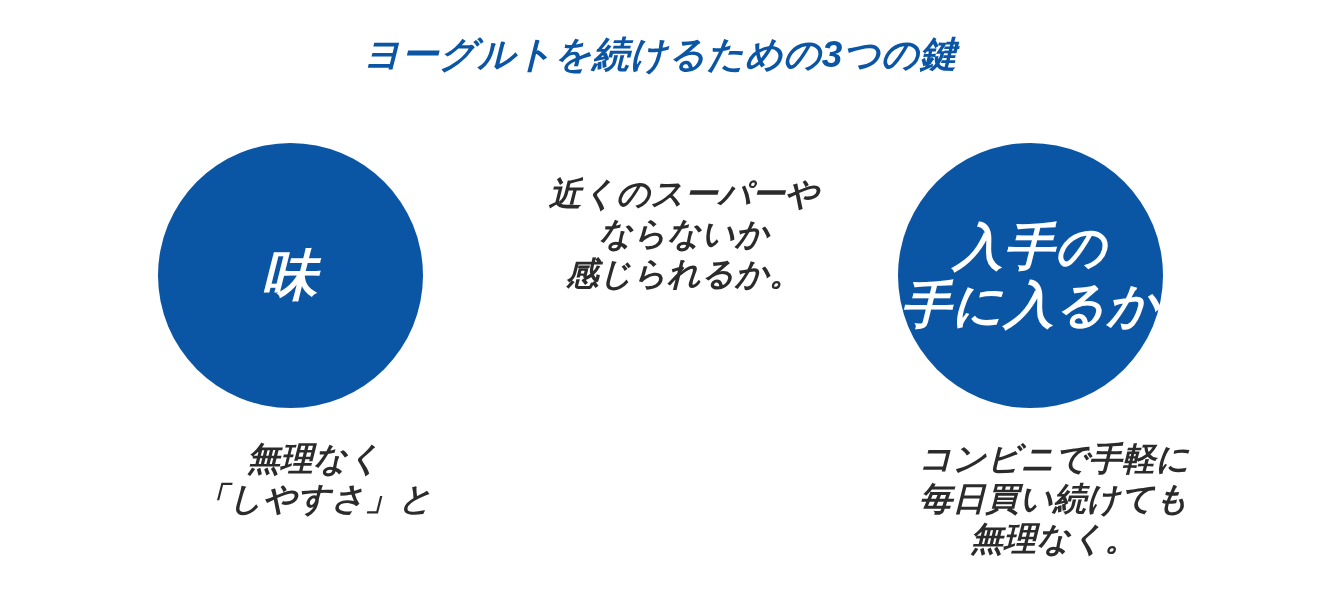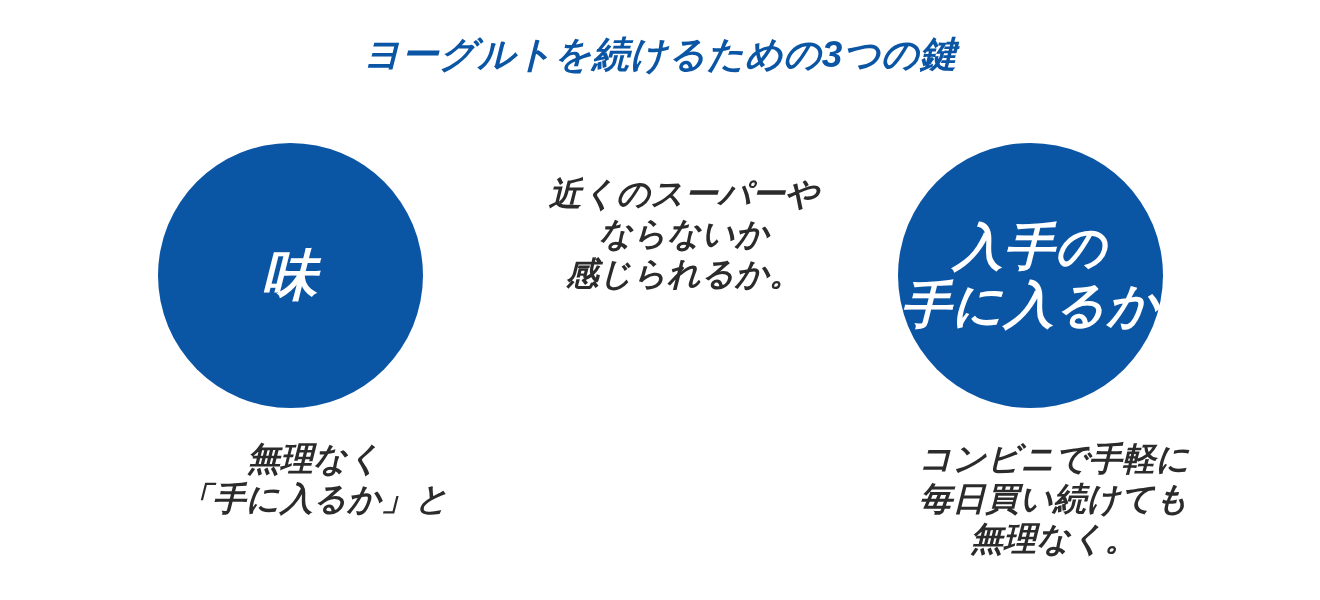--- a/index.html
+++ b/index.html
@@ -120,7 +120,7 @@
       </div>
       <div class="caption">
         <span class="line">無理なく</span>
-        <span class="line">「手に入るか」と</span>
+        <span class="line">「しやすさ」と</span>
       </div>
     </div>
 

